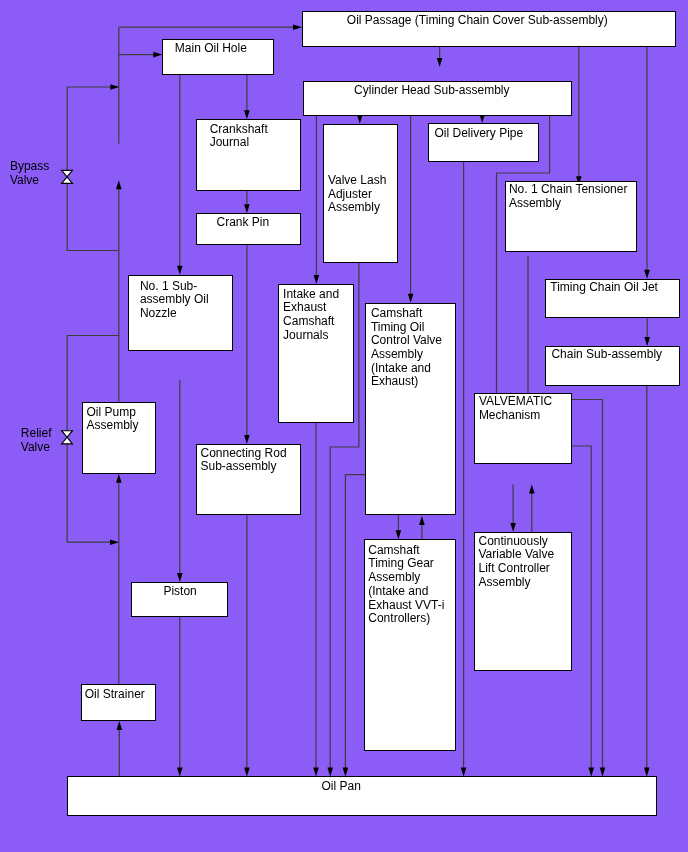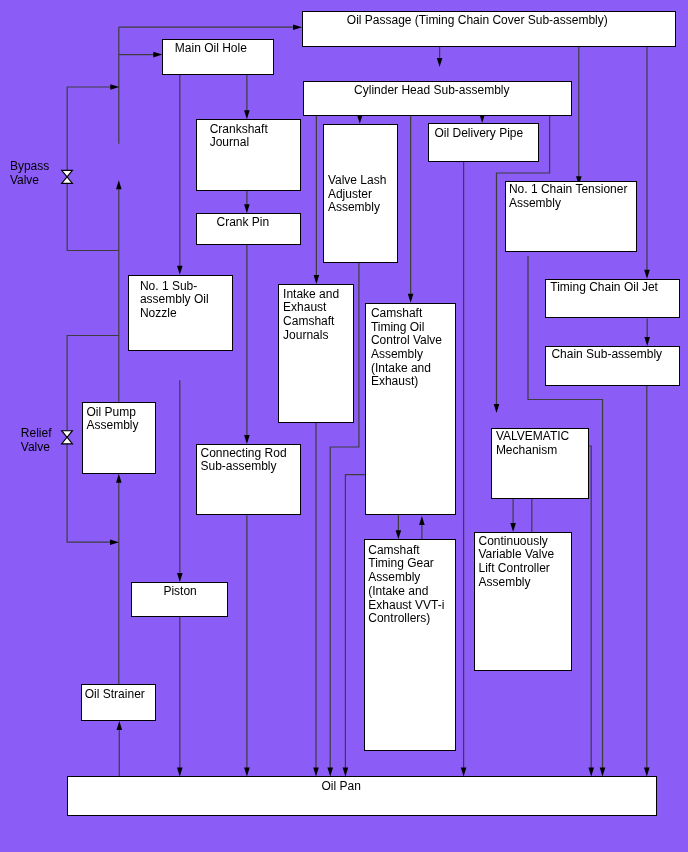--- a/index.html
+++ b/index.html
@@ -220,7 +220,7 @@
     <span class="lbl" style="left:3.9px;top:2.8px;">Oil Pump
 Assembly</span>
   </div>
-  <div class="node" style="left:473.7px;top:428px;width:98.3px;height:71.3px;margin-left:17px;">
+  <div class="node" style="left:473.7px;top:393px;width:98.3px;height:71.3px;">
     <span class="lbl" style="left:4.2px;top:1.4px;">VALVEMATIC
 Mechanism</span>
   </div>

